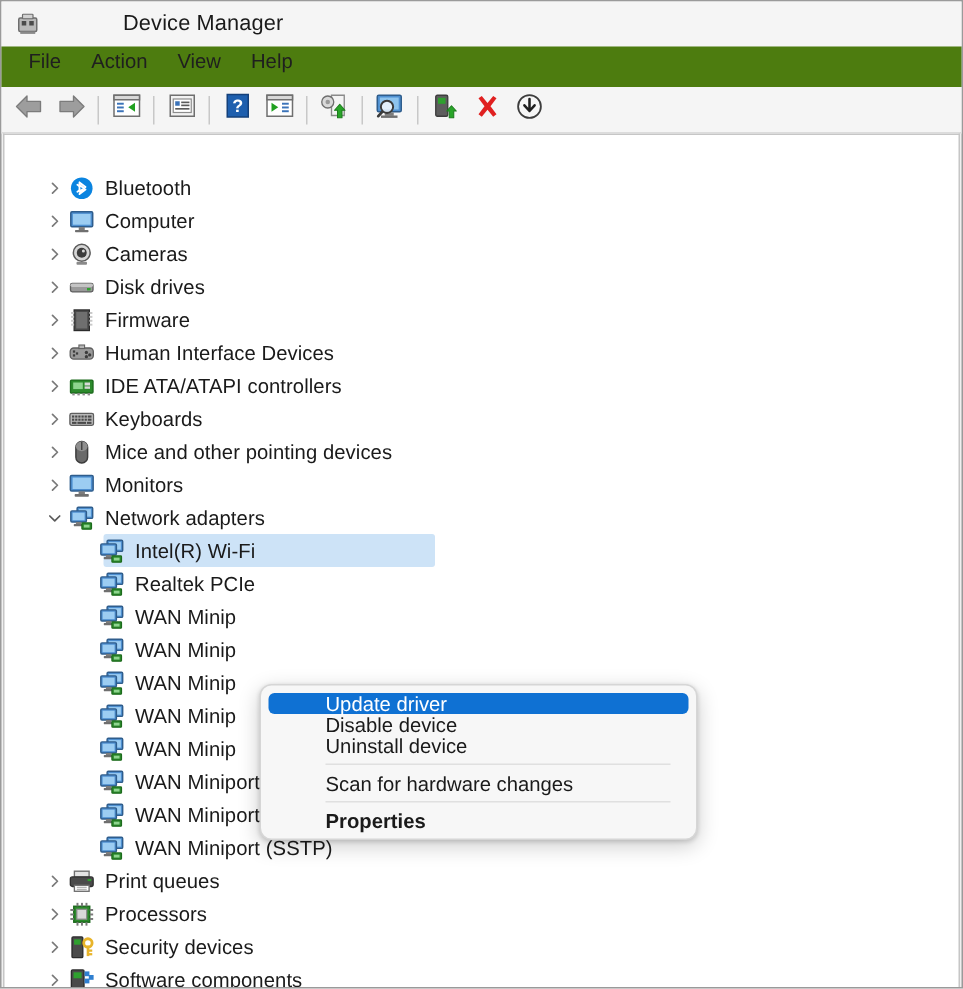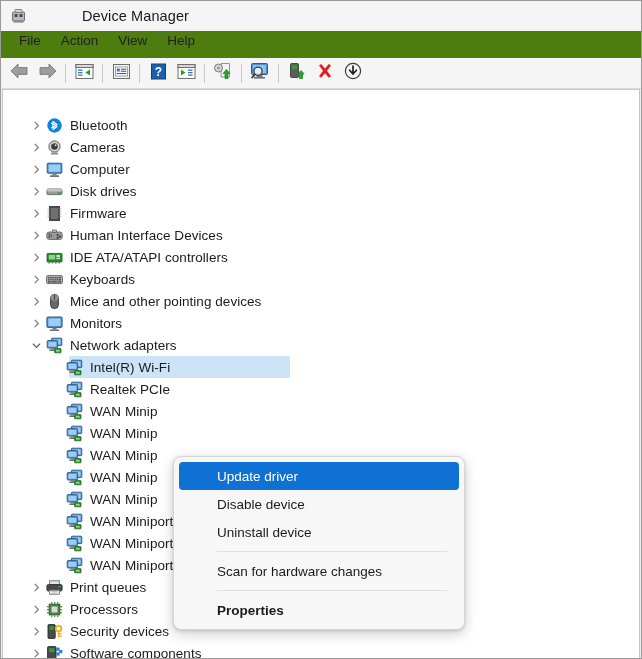--- a/index.html
+++ b/index.html
@@ -363,23 +363,23 @@
           </span>
           <span class="tico">
             <svg class="ic" viewBox="0 0 17 17">
+              <use href="#sym-computer-icon"></use>
+            </svg>
+          </span>
+          <span class="lbl">Computer</span>
+        </div>
+        <div class="row">
+          <span class="chev">
+            <svg width="9" height="9" viewBox="0 0 9 9">
+              <path d="M3 1.2 L6.3 4.5 L3 7.8" fill="none" stroke="#7a7a7a" stroke-width="1.15" stroke-linecap="round" stroke-linejoin="round"></path>
+            </svg>
+          </span>
+          <span class="tico">
+            <svg class="ic" viewBox="0 0 17 17">
               <use href="#sym-camera-icon"></use>
             </svg>
           </span>
           <span class="lbl">Cameras</span>
-        </div>
-        <div class="row">
-          <span class="chev">
-            <svg width="9" height="9" viewBox="0 0 9 9">
-              <path d="M3 1.2 L6.3 4.5 L3 7.8" fill="none" stroke="#7a7a7a" stroke-width="1.15" stroke-linecap="round" stroke-linejoin="round"></path>
-            </svg>
-          </span>
-          <span class="tico">
-            <svg class="ic" viewBox="0 0 17 17">
-              <use href="#sym-computer-icon"></use>
-            </svg>
-          </span>
-          <span class="lbl">Computer</span>
         </div>
         <div class="row">
           <span class="chev">

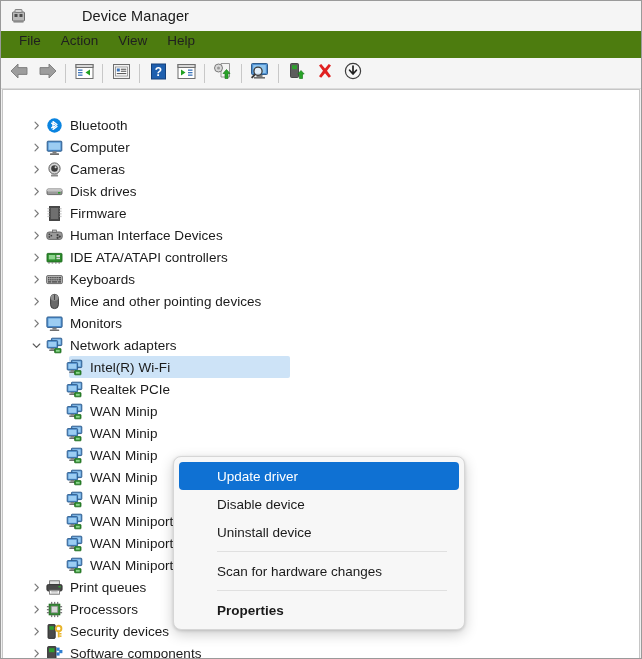--- a/index.html
+++ b/index.html
@@ -161,7 +161,7 @@
     z-index: 50;
   }
   .ctxitem {
-    height: 28px;
+    height: 14px;
     display: flex;
     align-items: center;
     padding-left: 38px;

